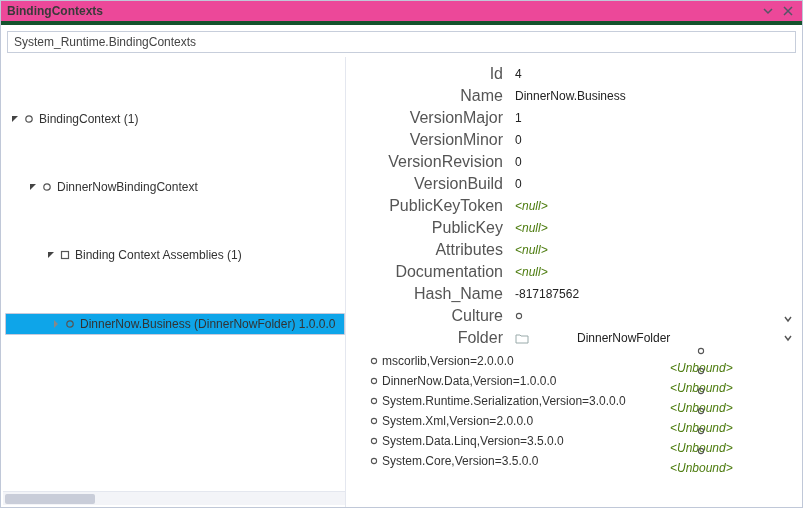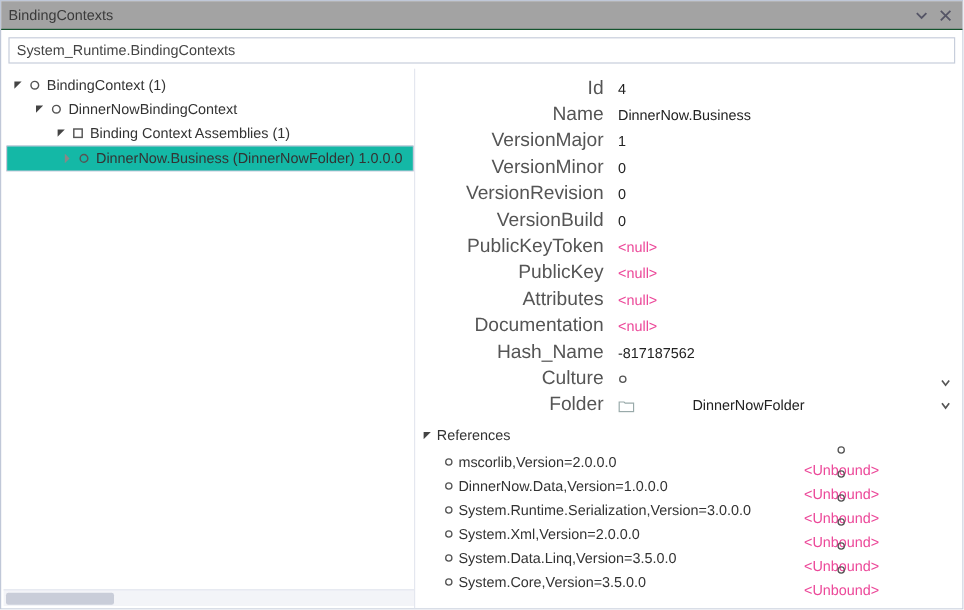--- a/index.html
+++ b/index.html
@@ -5,7 +5,7 @@
   * { box-sizing: border-box; margin: 0; padding: 0; }
   html, body { width: 803px; height: 508px; font-family: "Segoe UI", Tahoma, sans-serif; font-size: 12px; color: #333; background: #fff; overflow: hidden; }
   .window { width: 803px; height: 508px; border: 1px solid #c0c8d8; display: flex; flex-direction: column; }
-  .titlebar { background: #a3a3a3; color: #3a3a3a; height: 24px; display: flex; align-items: center; padding: 0 6px; border-bottom: 1px solid #14532d; font-size: 12px; font-weight: 400; }
+  .titlebar { background: #ec4899; color: #3a3a3a; height: 24px; display: flex; align-items: center; padding: 0 6px; border-bottom: 4px solid #14532d; font-size: 12px; font-weight: 700; }
   .titlebar .spacer { flex: 1; }
   .titlebar .win-btn { width: 16px; height: 16px; display: flex; align-items: center; justify-content: center; margin-left: 4px; cursor: pointer; color: #556; }
   .titlebar .win-btn svg { width: 10px; height: 10px; display: block; }

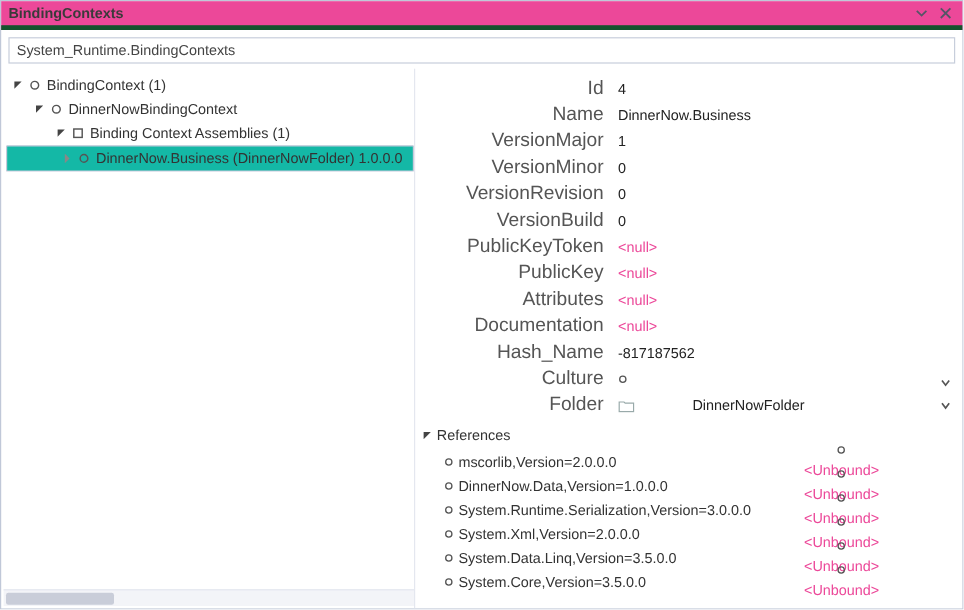--- a/index.html
+++ b/index.html
@@ -13,7 +13,7 @@
   .body { flex: 1; display: flex; overflow: hidden; }
   .left { width: 345px; border-right: 1px solid #e4e7ef; display: flex; flex-direction: column; overflow: hidden; }
   .tree { flex: 1; padding: 4px 0 0 4px; overflow: auto; }
-  .tree-row { display: flex; align-items: center; height: 20px; white-space: nowrap; }
+  .tree-row { display: flex; align-items: center; height: 20px; white-space: nowrap; margin-top: 48px; }
   .tree-row.selected { background: #14b8a6; border: 1px solid #c6cadb; border-radius: 1px; height: 22px; padding-right: 6px; }
   .exp { width: 12px; height: 12px; margin-right: 2px; display: inline-flex; align-items: center; justify-content: center; cursor: pointer; color: #666; }
   .exp svg { width: 8px; height: 8px; display: block; }

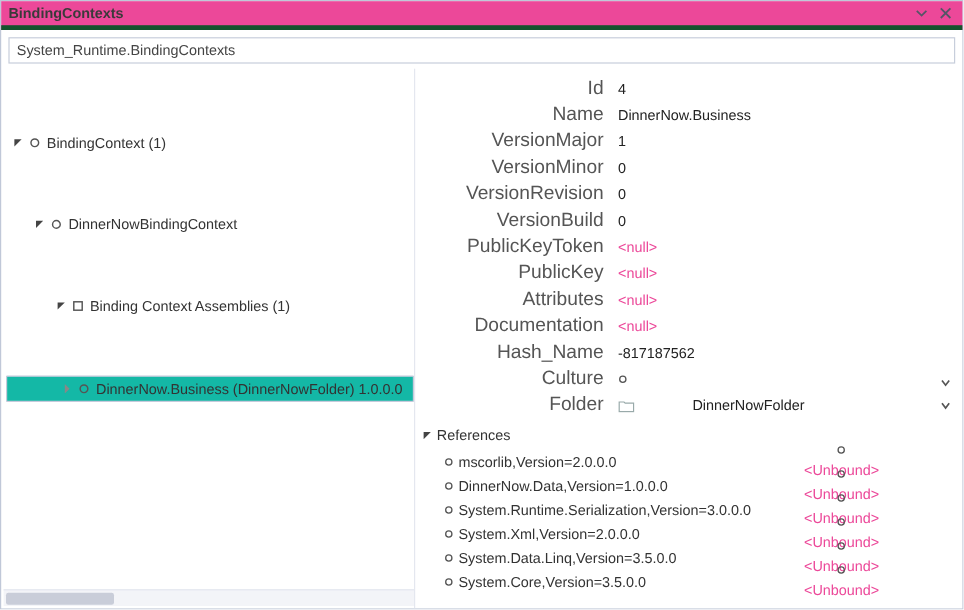--- a/index.html
+++ b/index.html
@@ -25,7 +25,7 @@
   .prop-row { display: flex; align-items: center; height: 22px; }
   .prop-label { width: 165px; text-align: right; color: #555; padding-right: 12px; font-size: 16px; }
   .prop-value { flex: 1; color: #222; display: flex; align-items: center; gap: 6px; }
-  .null { color: #ec4899; }
+  .null { color: #4d7c0f; font-style: italic; }
   .dd { position: relative; width: 100%; gap: 48px; }
   .dd .caret { position: absolute; right: 0; top: 3px; color: #666; }
   .dd .caret svg { width: 8px; height: 8px; display: block; }

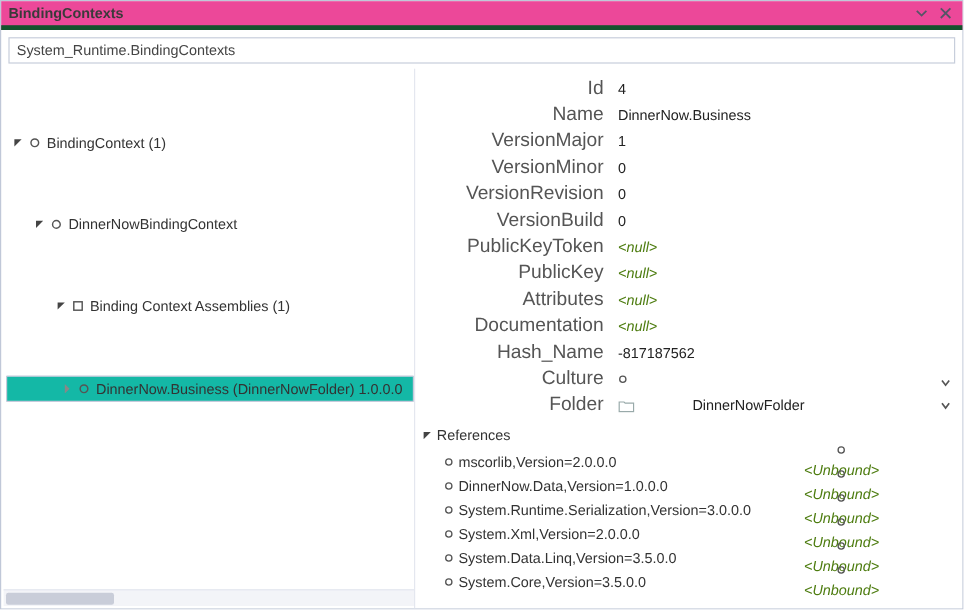--- a/index.html
+++ b/index.html
@@ -14,7 +14,7 @@
   .left { width: 345px; border-right: 1px solid #e4e7ef; display: flex; flex-direction: column; overflow: hidden; }
   .tree { flex: 1; padding: 4px 0 0 4px; overflow: auto; }
   .tree-row { display: flex; align-items: center; height: 20px; white-space: nowrap; margin-top: 48px; }
-  .tree-row.selected { background: #14b8a6; border: 1px solid #c6cadb; border-radius: 1px; height: 22px; padding-right: 6px; }
+  .tree-row.selected { background: #0ea5e9; border: 1px solid #c6cadb; border-radius: 1px; height: 22px; padding-right: 6px; }
   .exp { width: 12px; height: 12px; margin-right: 2px; display: inline-flex; align-items: center; justify-content: center; cursor: pointer; color: #666; }
   .exp svg { width: 8px; height: 8px; display: block; }
   .node-icon { width: 12px; height: 12px; margin-right: 4px; display: inline-flex; align-items: center; justify-content: center; }

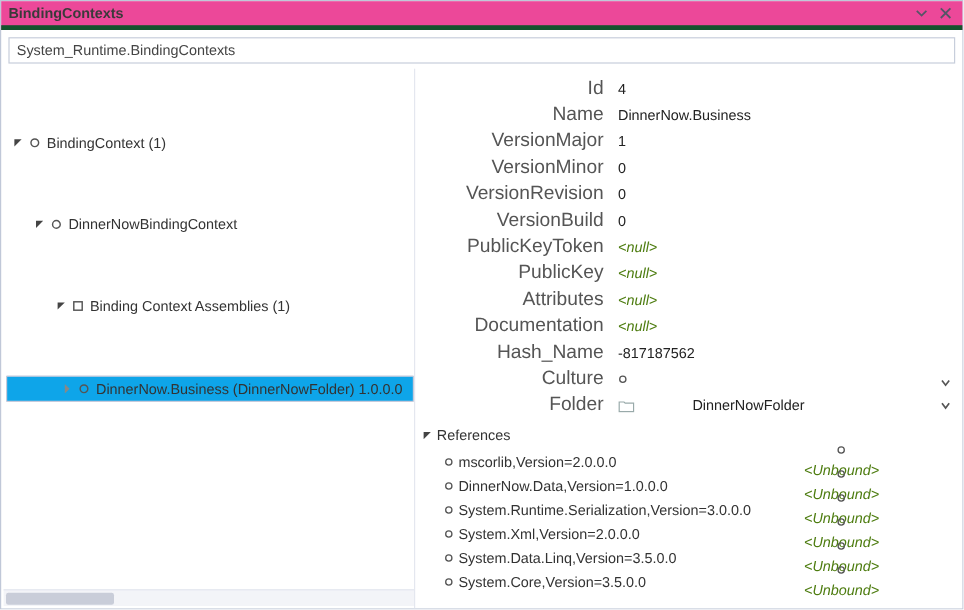--- a/index.html
+++ b/index.html
@@ -210,14 +210,6 @@
         </div>
       </div>
 
-      <div class="refs-header">
-        <span class="exp">
-          <svg viewBox="0 0 8 8">
-              <path d="M1 1 L7 1 L1 7 Z" fill="#444"></path>
-            </svg>
-        </span>
-        <span>References</span>
-      </div>
 
       <div class="refs-grid">
         <div class="ref-row">

